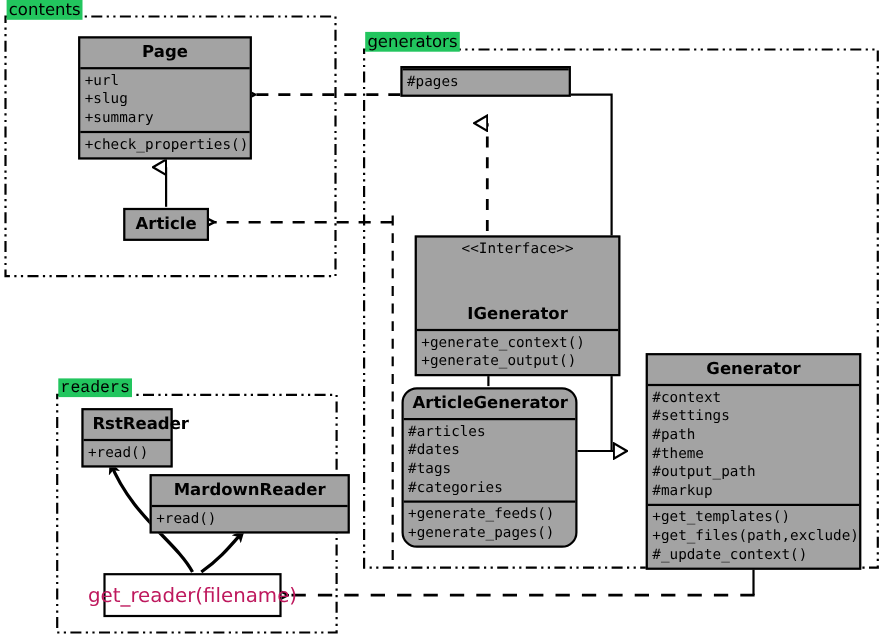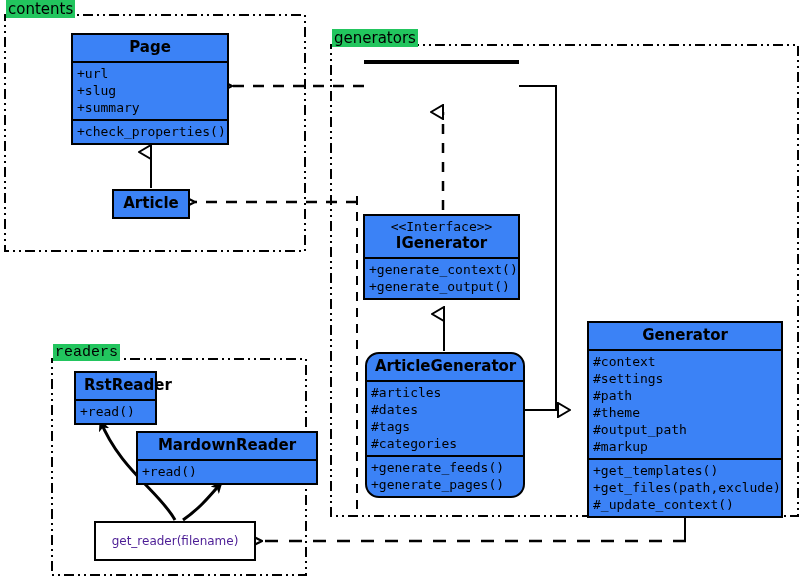--- a/index.html
+++ b/index.html
@@ -26,7 +26,7 @@
   
   .umlbox {
     position: absolute;
-    background: #3b82f6;
+    background: #a3a3a3;
     border: 2px solid #000000;
     box-sizing: border-box;
     z-index: 5;

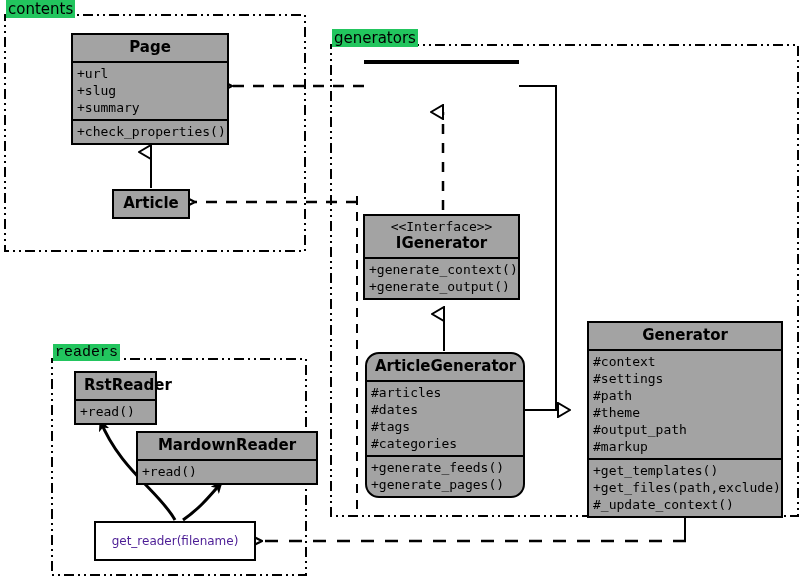--- a/index.html
+++ b/index.html
@@ -168,6 +168,9 @@
   </div>
 
   <div class="umlbox" style="left:364px; top:60px; width:155px;">
+    <div class="umlsection sep">
+      <div>#pages</div>
+    </div>
   </div>
 
   <div class="umlbox" style="left:363px; top:214px; width:157px;">

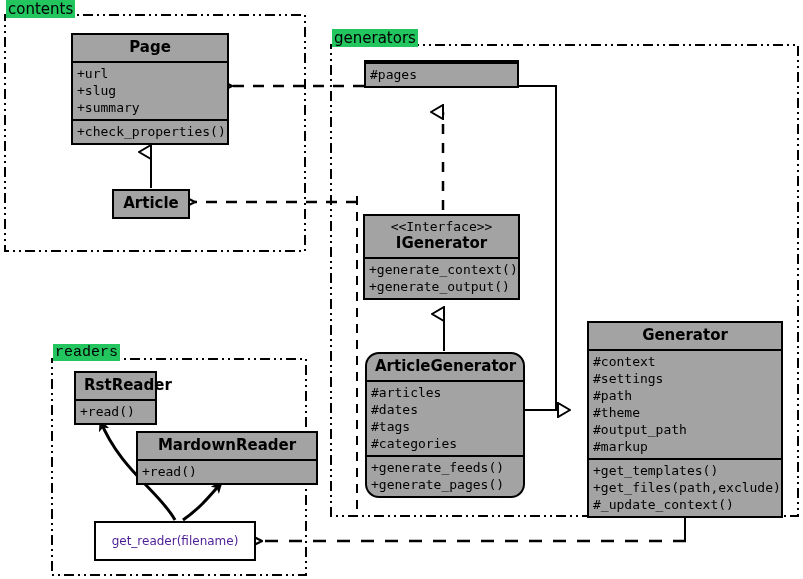--- a/index.html
+++ b/index.html
@@ -173,7 +173,7 @@
     </div>
   </div>
 
-  <div class="umlbox" style="left:363px; top:214px; width:157px;">
+  <div class="umlbox" style="left:377px; top:214px; width:187px;">
     <div class="umlstereo">&lt;&lt;Interface&gt;&gt;</div>
     <div class="umlname" style="padding-top:1px;">IGenerator</div>
     <div class="umlsection sep">

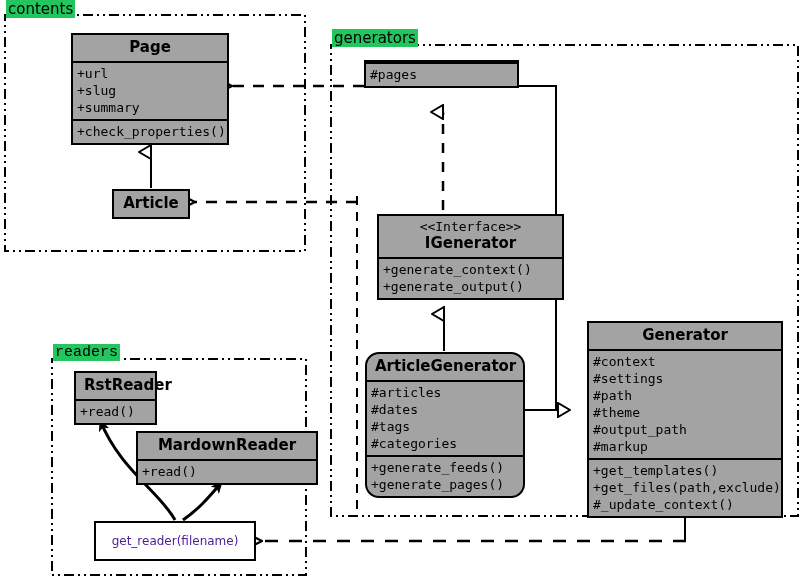--- a/index.html
+++ b/index.html
@@ -175,7 +175,7 @@
 
   <div class="umlbox" style="left:377px; top:214px; width:187px;">
     <div class="umlstereo">&lt;&lt;Interface&gt;&gt;</div>
-    <div class="umlname" style="padding-top:1px;">IGenerator</div>
+    <div class="umlname" style="padding-top:1px;margin-top:42px;">IGenerator</div>
     <div class="umlsection sep">
       <div>+generate_context()</div>
       <div>+generate_output()</div>

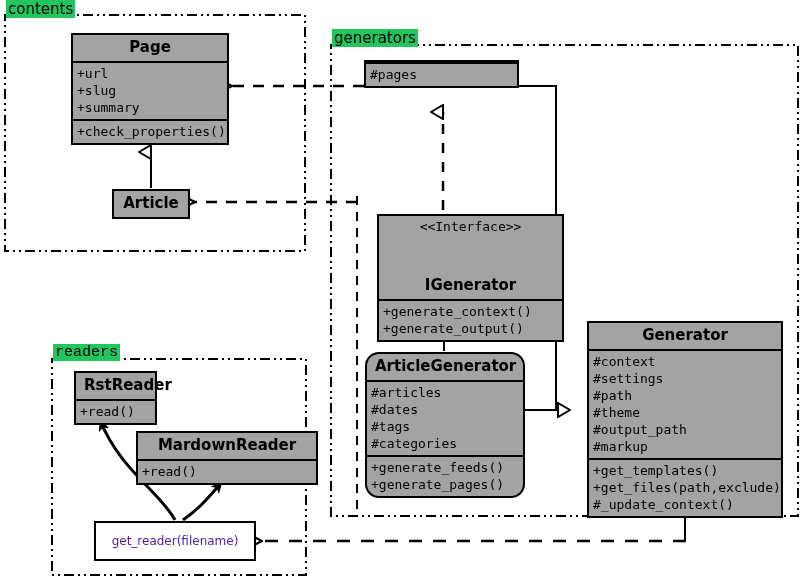--- a/index.html
+++ b/index.html
@@ -70,8 +70,8 @@
     display: flex;
     align-items: center;
     justify-content: center;
-    font-size: 12px;
-    color: #4c1d95;
+    font-size: 18px;
+    color: #be185d;
   }
   .pkg-label {
     position: absolute;

